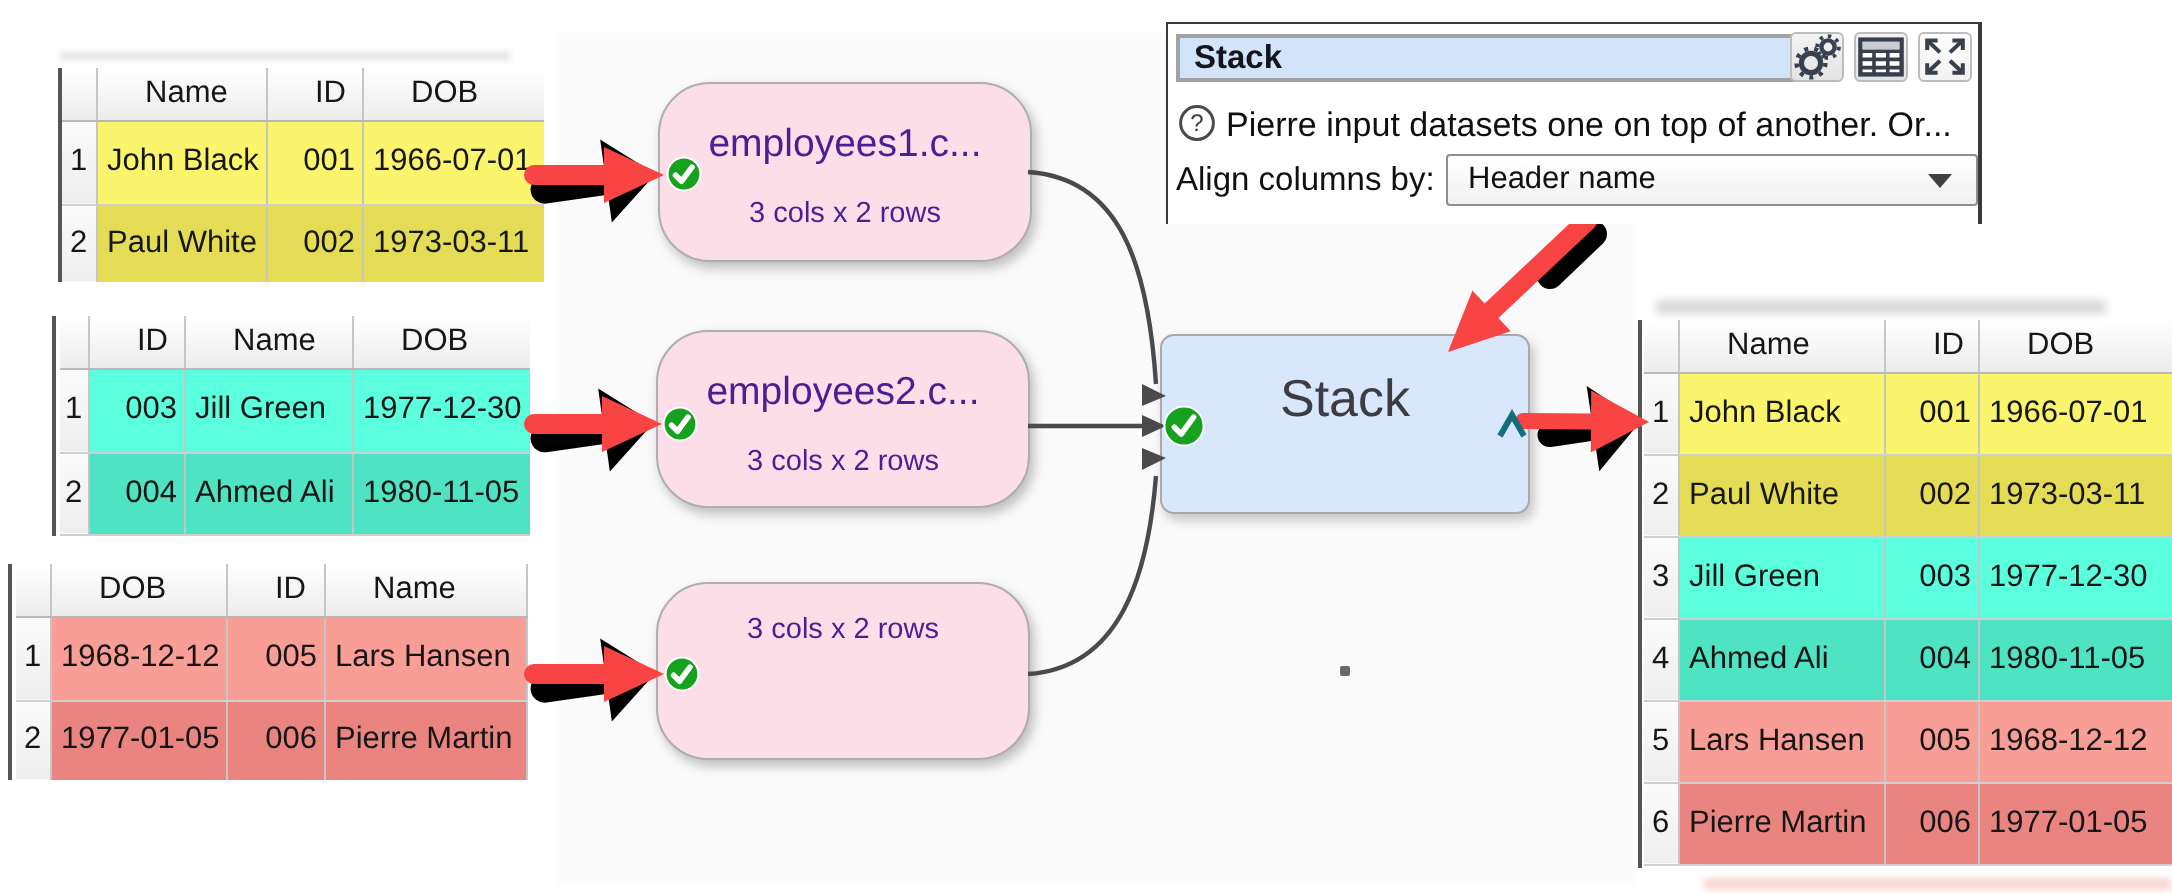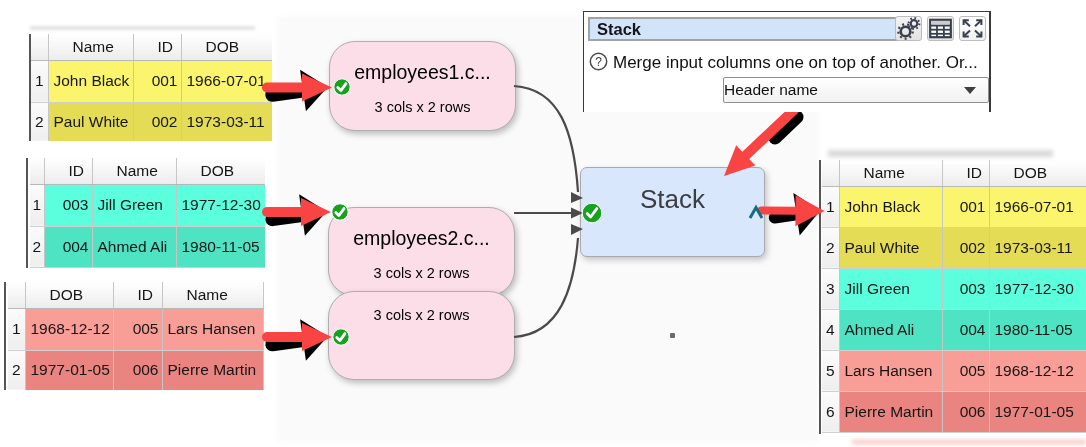--- a/index.html
+++ b/index.html
@@ -18,7 +18,7 @@
   .r{text-align:right;}
   
   .node{position:absolute;background:#fbdee8;border:1.5px solid #aeaeae;border-radius:26px;
-        box-shadow:2px 3px 6px rgba(0,0,0,0.25);text-align:center;color:#000000;}
+        box-shadow:2px 3px 6px rgba(0,0,0,0.25);text-align:center;color:#4c1d95;}
   .node .t1{font-size:19.5px;margin-top:19px;}
   .node .t2{font-size:14.5px;margin-top:15px;}
   .stack{position:absolute;left:580px;top:167px;width:183px;height:88px;background:#d8e7fb;

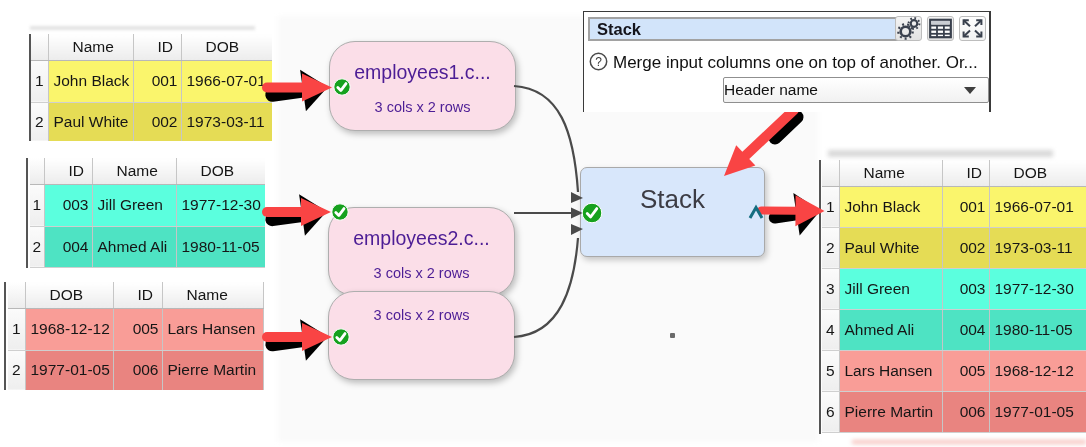--- a/index.html
+++ b/index.html
@@ -312,7 +312,7 @@
     <circle cx="9.5" cy="9.5" r="8.2" fill="none" stroke="#4a4a4a" stroke-width="1.5"></circle>
     <text x="9.5" y="13.6" font-size="12" text-anchor="middle" fill="#3a3a3a">?</text>
   </svg>
-  <div class="merge">Merge input columns one on top of another. Or...</div>
+  <div class="merge">Pierre input datasets one on top of another. Or...</div>
   <div class="dd">Header name<span class="tri"></span></div>
 </div>
 <div class="abs" style="left:828px;top:150px;width:225px;height:7px;background:#d9d9d9;filter:blur(2px);"></div>

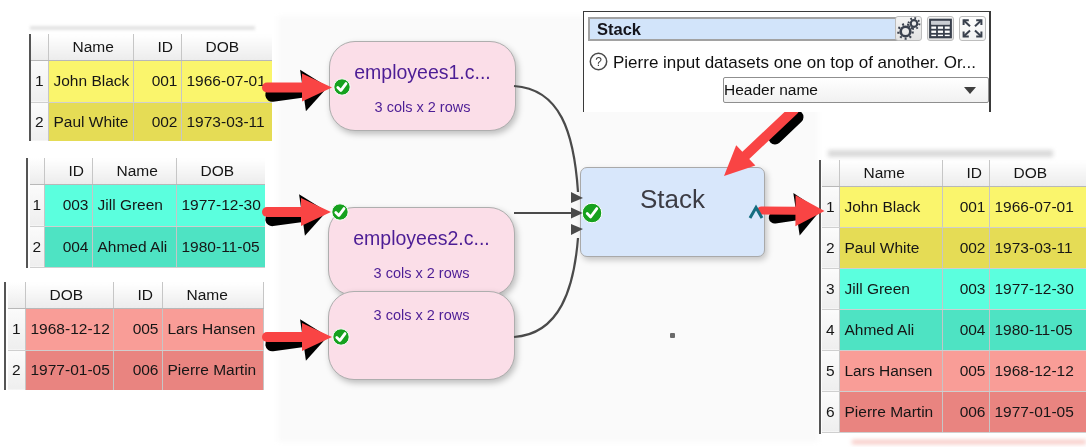--- a/index.html
+++ b/index.html
@@ -313,6 +313,7 @@
     <text x="9.5" y="13.6" font-size="12" text-anchor="middle" fill="#3a3a3a">?</text>
   </svg>
   <div class="merge">Pierre input datasets one on top of another. Or...</div>
+  <div class="align">Align columns by:</div>
   <div class="dd">Header name<span class="tri"></span></div>
 </div>
 <div class="abs" style="left:828px;top:150px;width:225px;height:7px;background:#d9d9d9;filter:blur(2px);"></div>

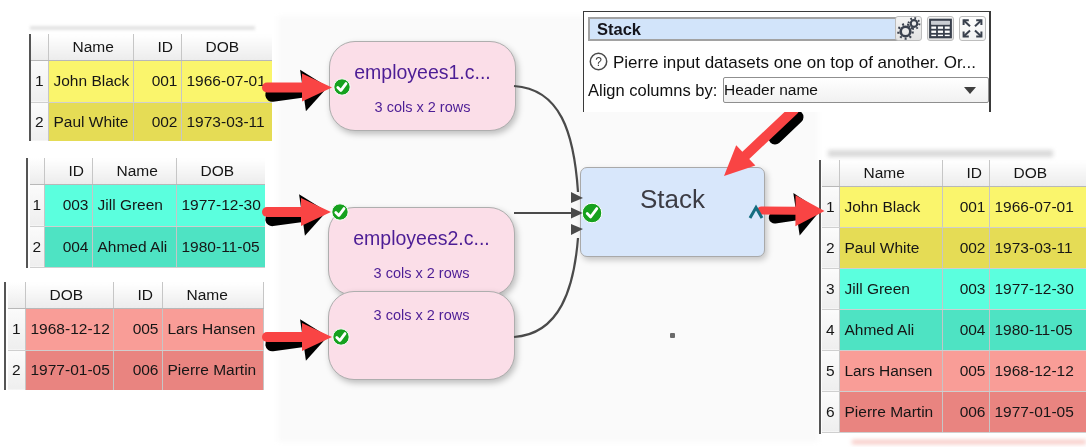--- a/index.html
+++ b/index.html
@@ -37,7 +37,7 @@
   .merge{position:absolute;left:29px;top:41px;font-size:17px;}
   .align{position:absolute;left:4px;top:69px;font-size:16.5px;}
   .dd{position:absolute;left:139px;top:65px;width:266px;height:26px;background:linear-gradient(#ffffff,#f1f1f1);
-      border:1px solid #8f8f8f;border-radius:2px;box-sizing:border-box;line-height:24px;}
+      border:1px solid #8f8f8f;border-radius:2px;box-sizing:border-box;line-height:24px;padding-left:10px;}
   .dd .tri{position:absolute;right:12px;top:9px;width:0;height:0;border-left:6.5px solid transparent;
       border-right:6.5px solid transparent;border-top:7px solid #3f3f3f;}
 </style>

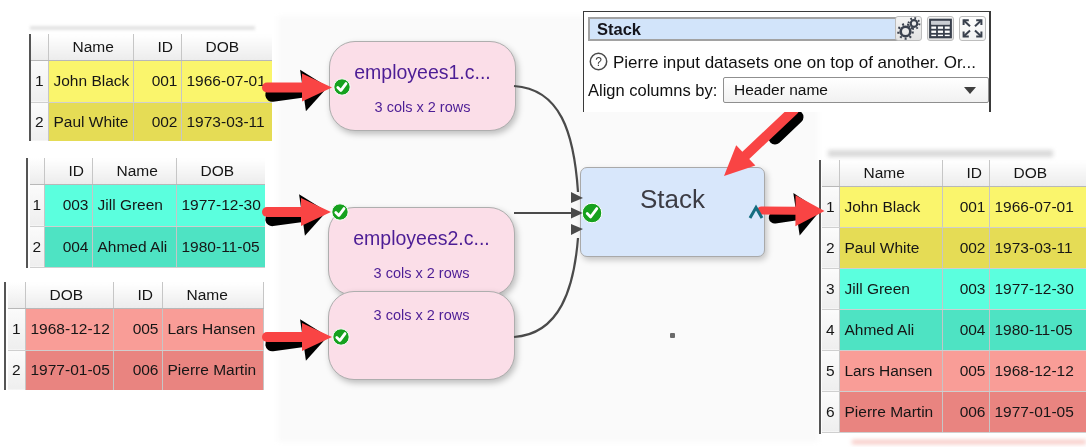--- a/index.html
+++ b/index.html
@@ -202,7 +202,7 @@
   <div class="t1">employees1.c...</div>
     <div class="t2">3 cols x 2 rows</div>
 </div>
-<div class="node" style="left:328px;top:165px;width:185px;height:87px;margin-top:42px;">
+<div class="node" style="left:328px;top:165px;width:185px;height:87px;">
   <div class="t1">employees2.c...</div>
     <div class="t2">3 cols x 2 rows</div>
 </div>

